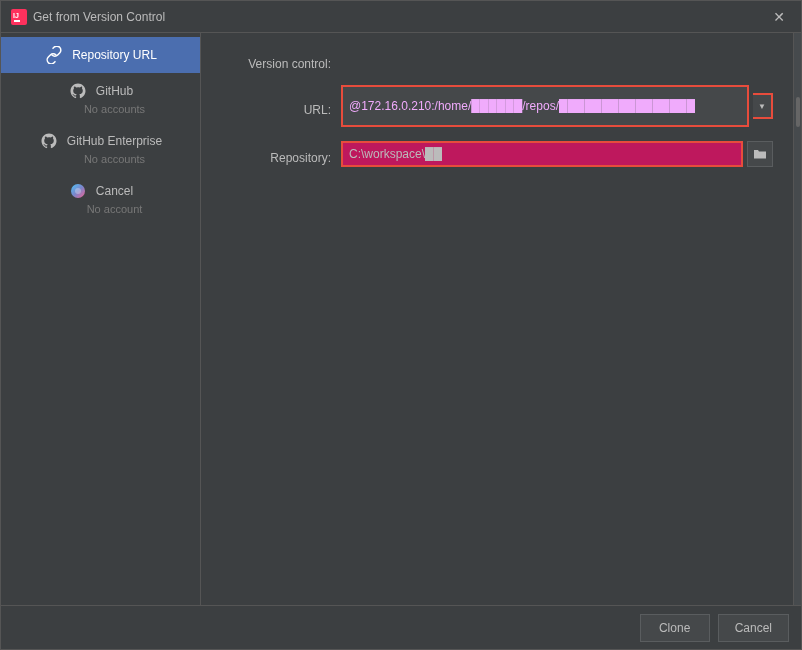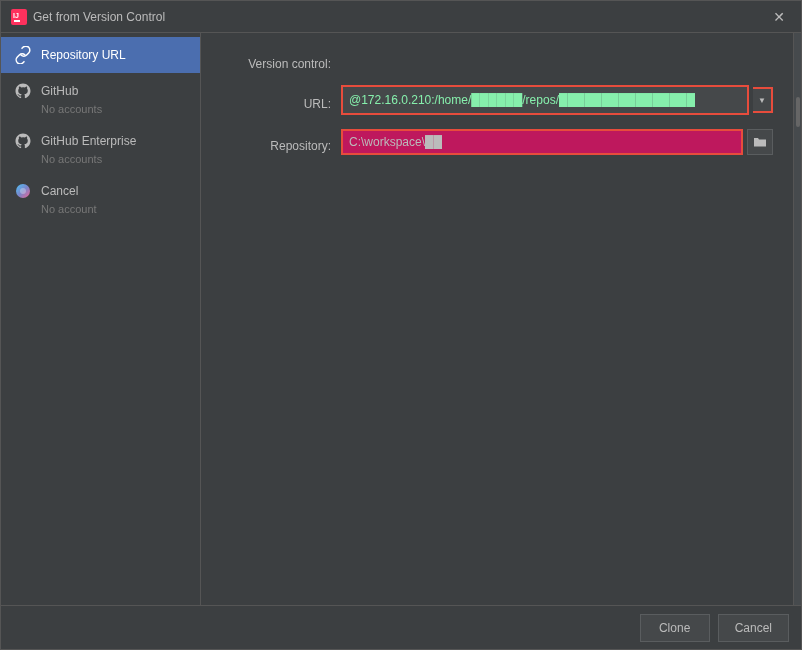--- a/index.html
+++ b/index.html
@@ -82,6 +82,7 @@
       display: flex;
       flex-direction: column;
       gap: 2px;
+      align-items: center;
     }
 
     .sidebar-item.active {

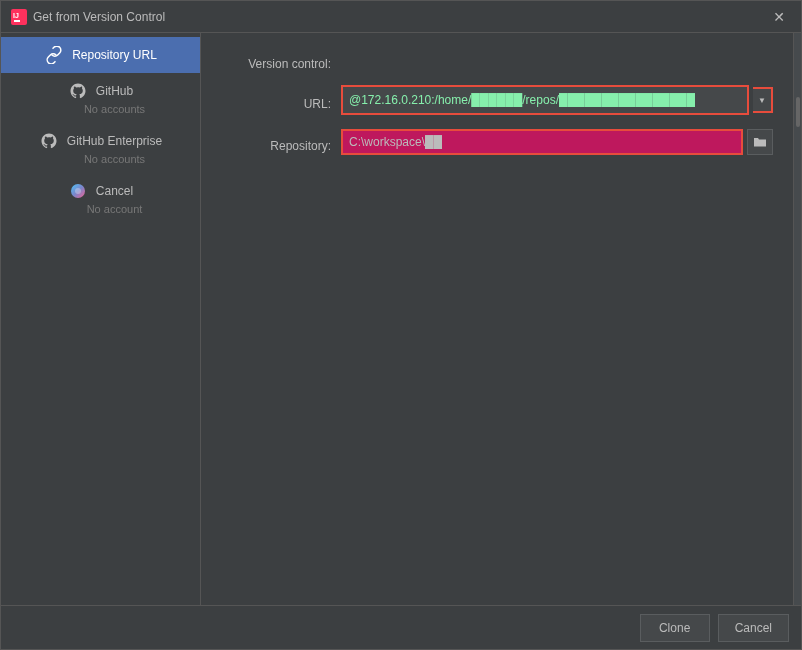--- a/index.html
+++ b/index.html
@@ -369,7 +369,7 @@
       <div class="form-row">
         <span class="form-label">URL:</span>
         <div class="url-input-wrapper">
-          <input type="text" class="url-input" value="@172.16.0.210:/home/██████/repos/████████████████" style="flex: 1 1 0%; background: rgb(69, 72, 74); border: 2px solid rgb(231, 76, 60); color: #86efac; font-size: 12px; padding: 3px 6px; height: 30px; outline: none; width: 100%;">
+          <input type="text" class="url-input" value="@172.16.0.210:/home/██████/repos/████████████████" style="flex: 1 1 0%; background: rgb(69, 72, 74); border: 2px solid rgb(231, 76, 60); color: #f0abfc; font-size: 12px; padding: 3px 6px; height: 42px; outline: none; width: 100%;">
           <div class="dropdown-btn">▼</div>
         </div>
       </div>

